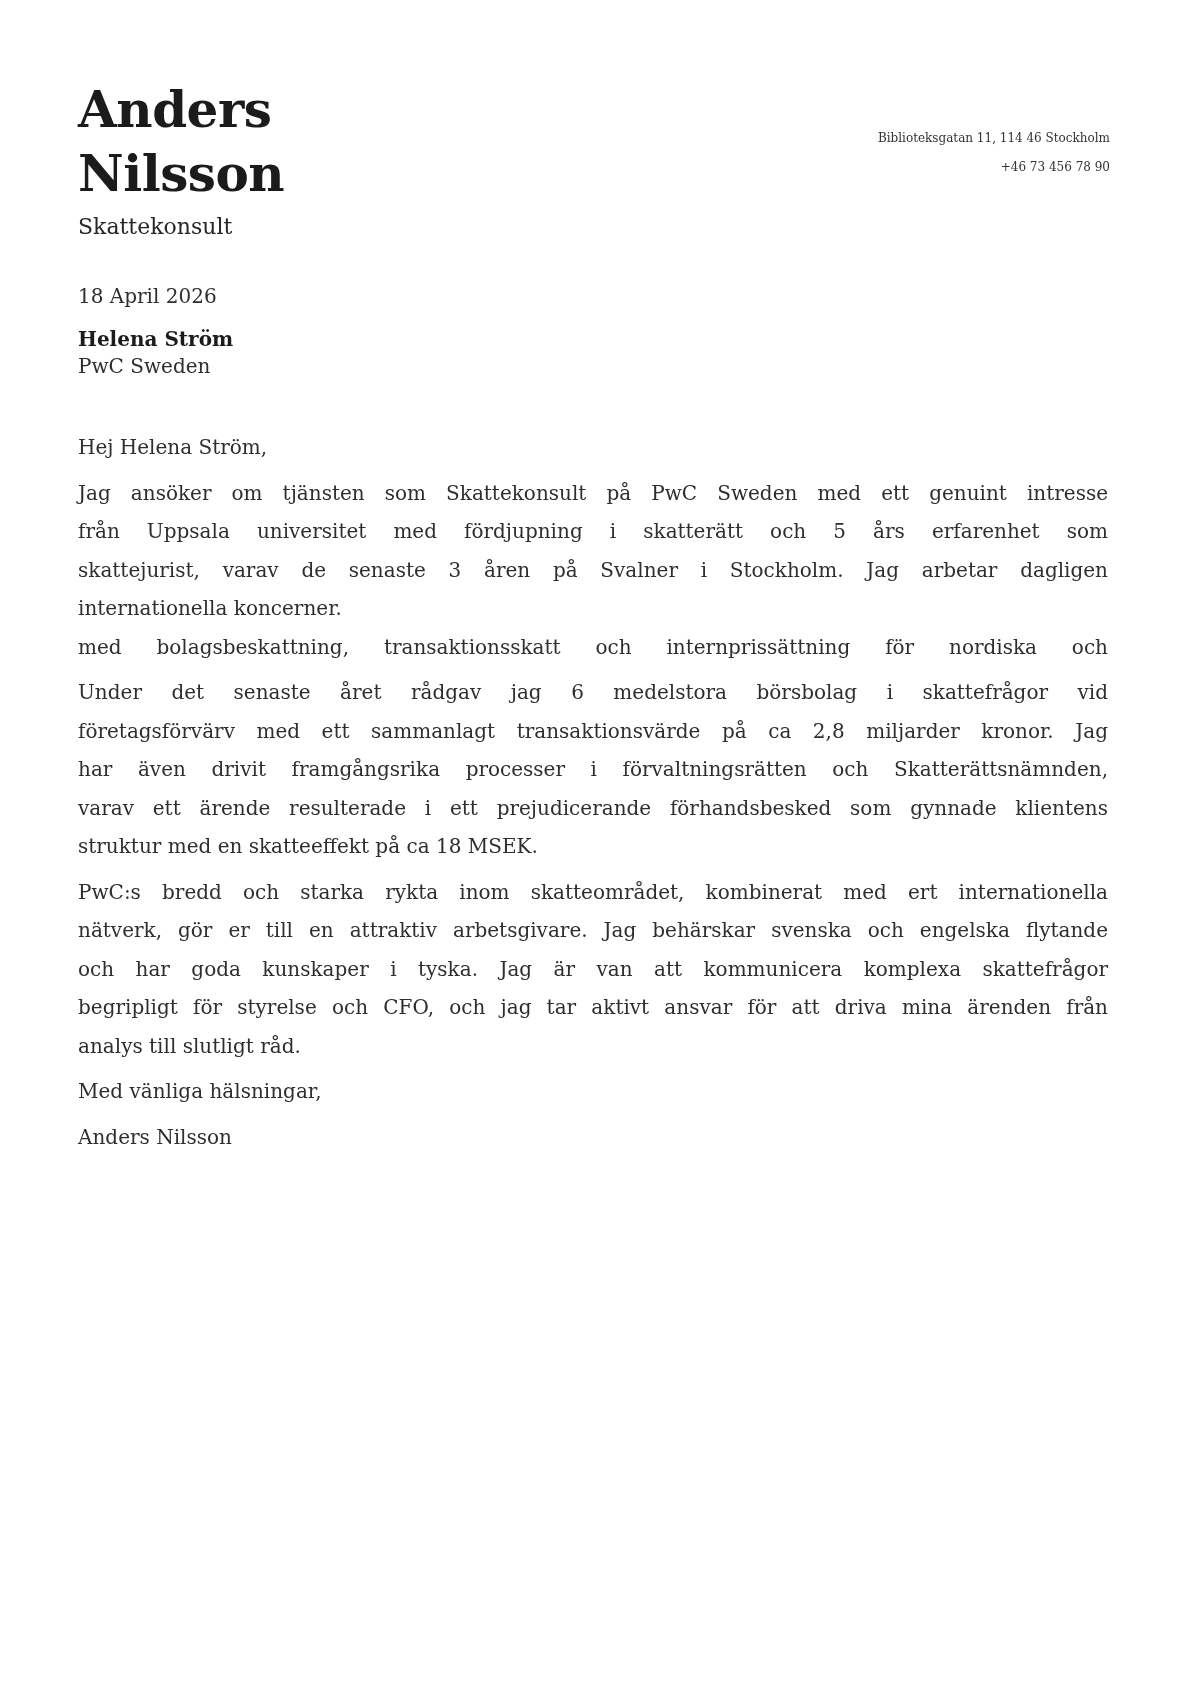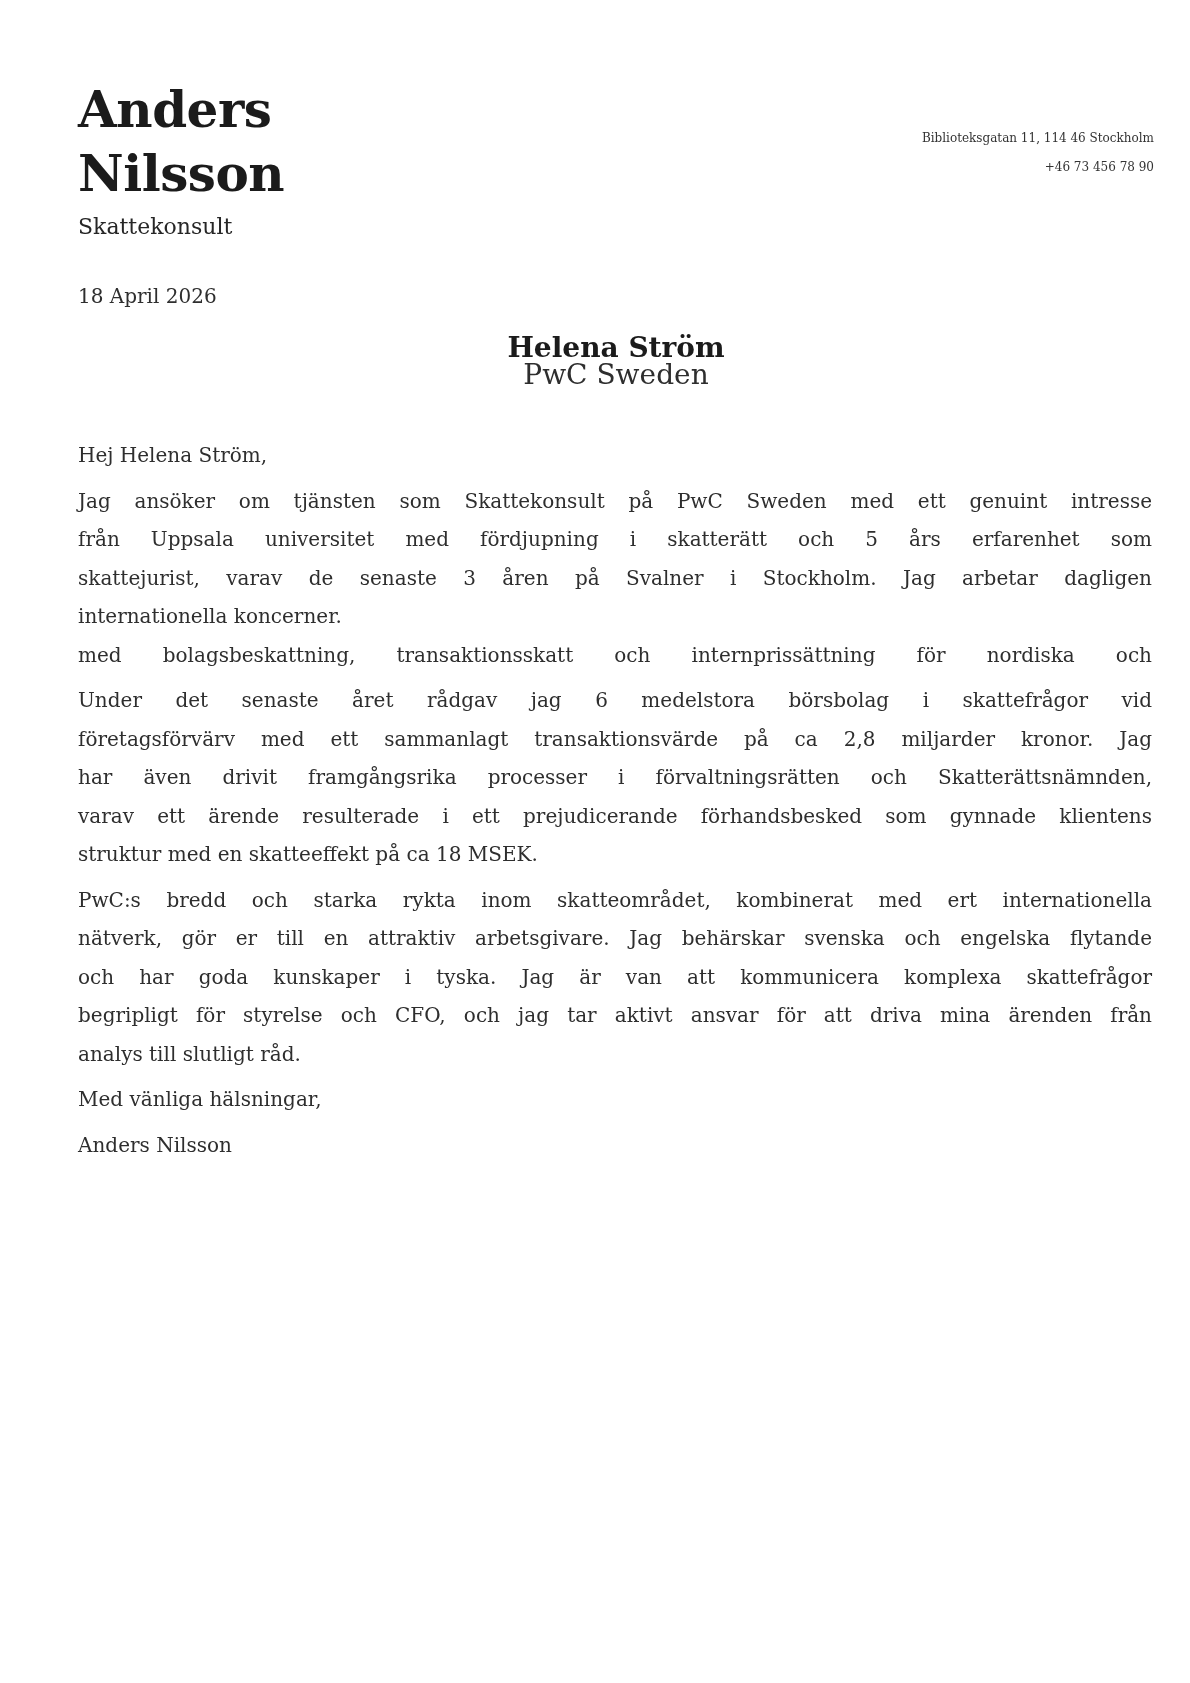--- a/index.html
+++ b/index.html
@@ -20,7 +20,7 @@
   .page {
     width: 1190px;
     height: 1191px;
-    padding: 78px 36px 0 78px;
+    padding: 78px 80px 0 78px;
   }
 
   

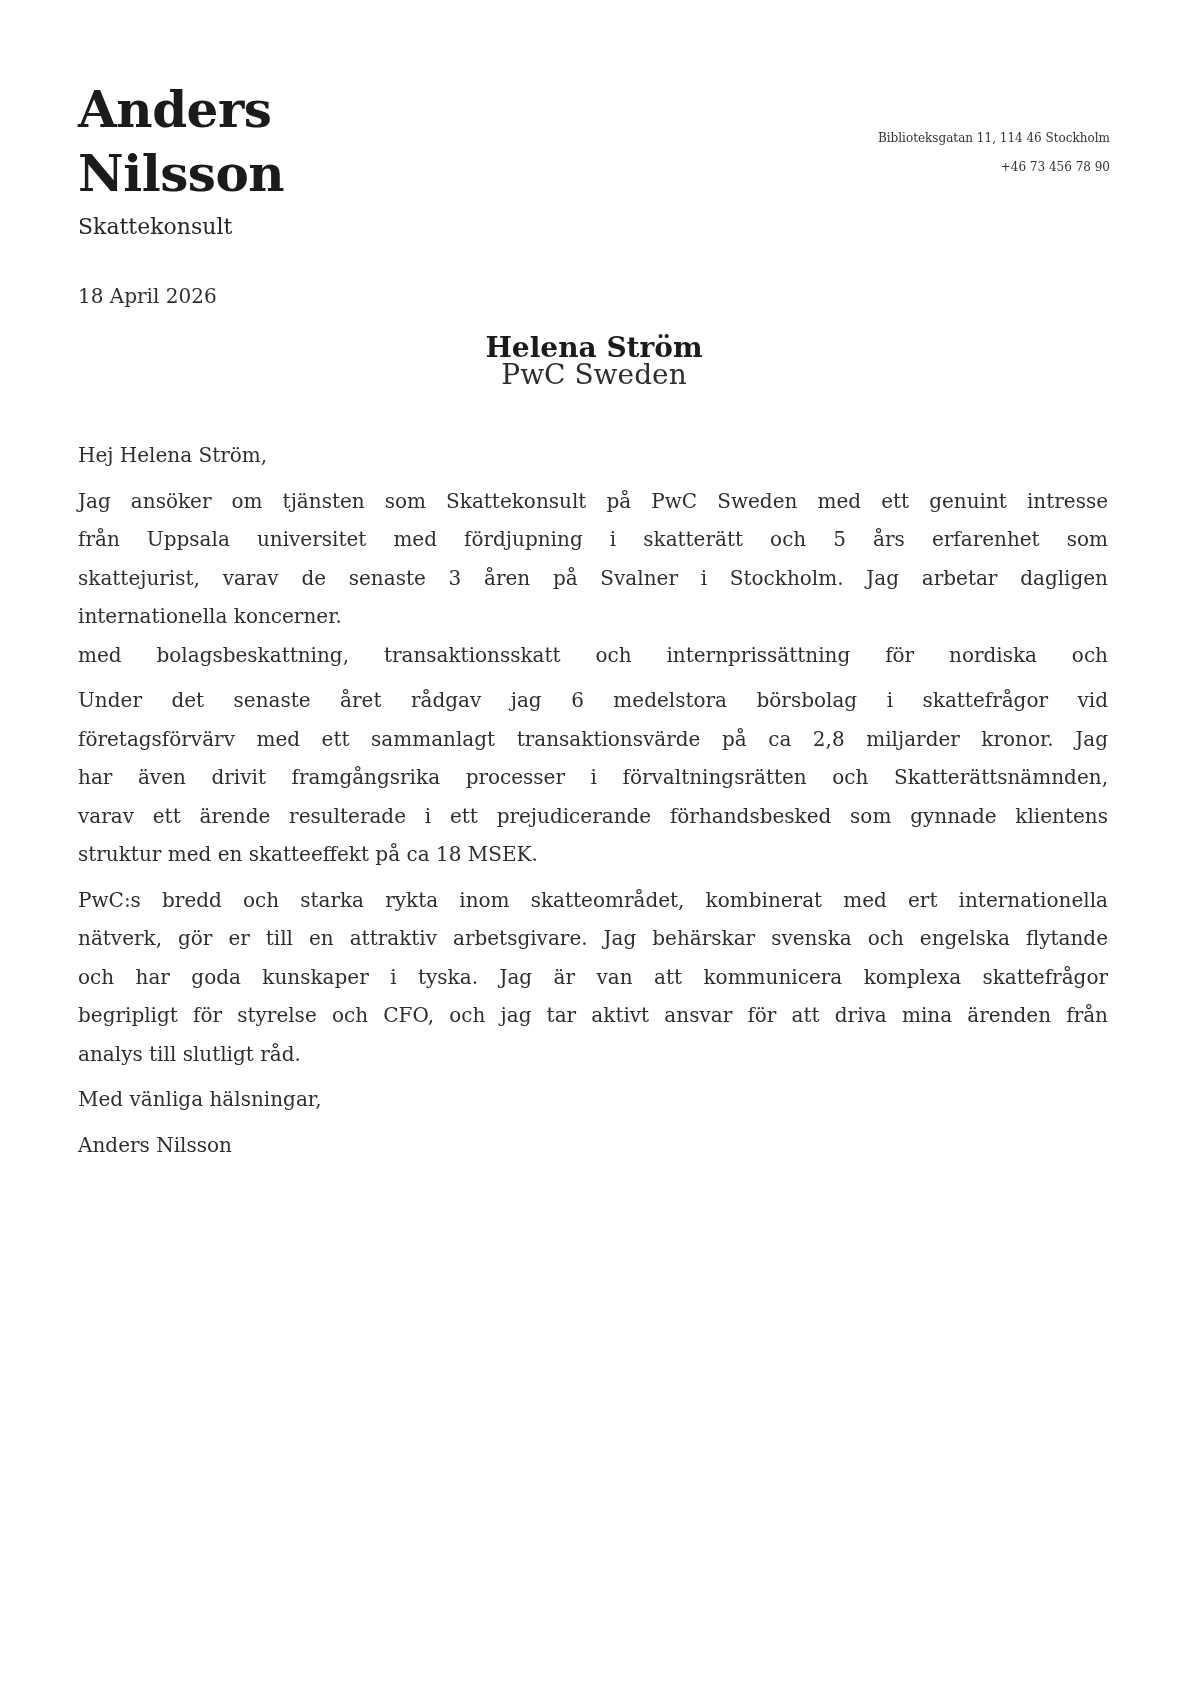--- a/index.html
+++ b/index.html
@@ -60,10 +60,9 @@
     line-height: 28px;
   }
   .recipient {
-    margin-top: 24px;
-    font-size: 28px;
+    margin-top: 16px;
+    font-size: 20px;
     line-height: 27px;
-    text-align: center;
   }
   .recipient-name {
     font-weight: bold;

